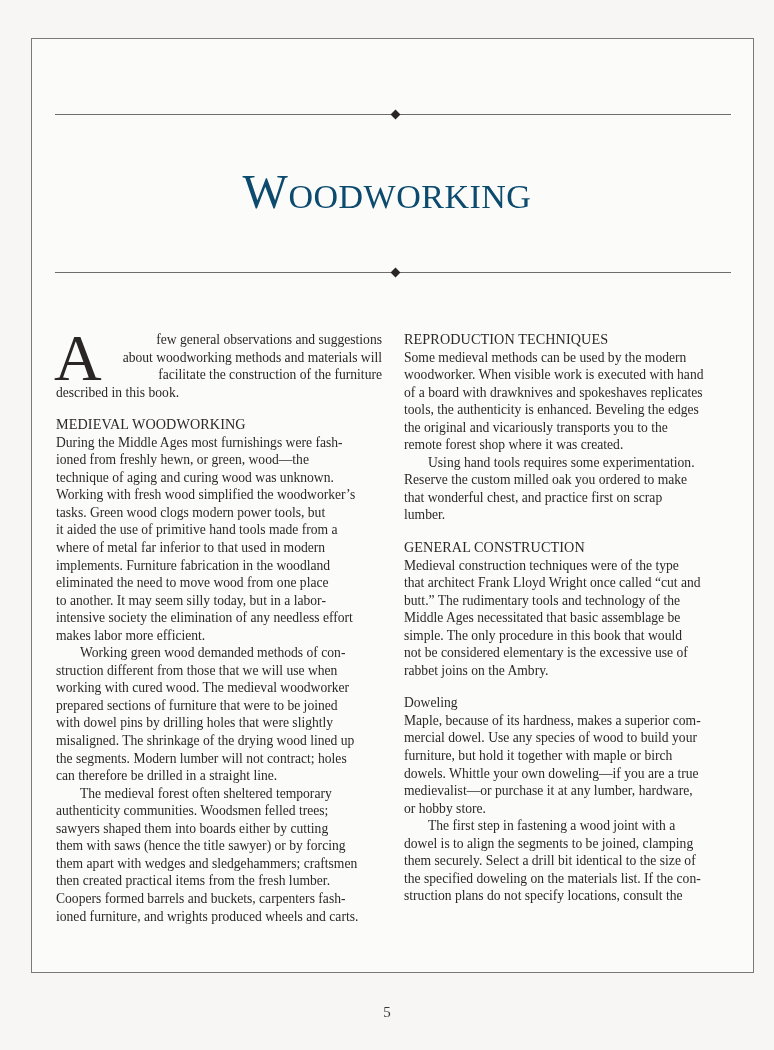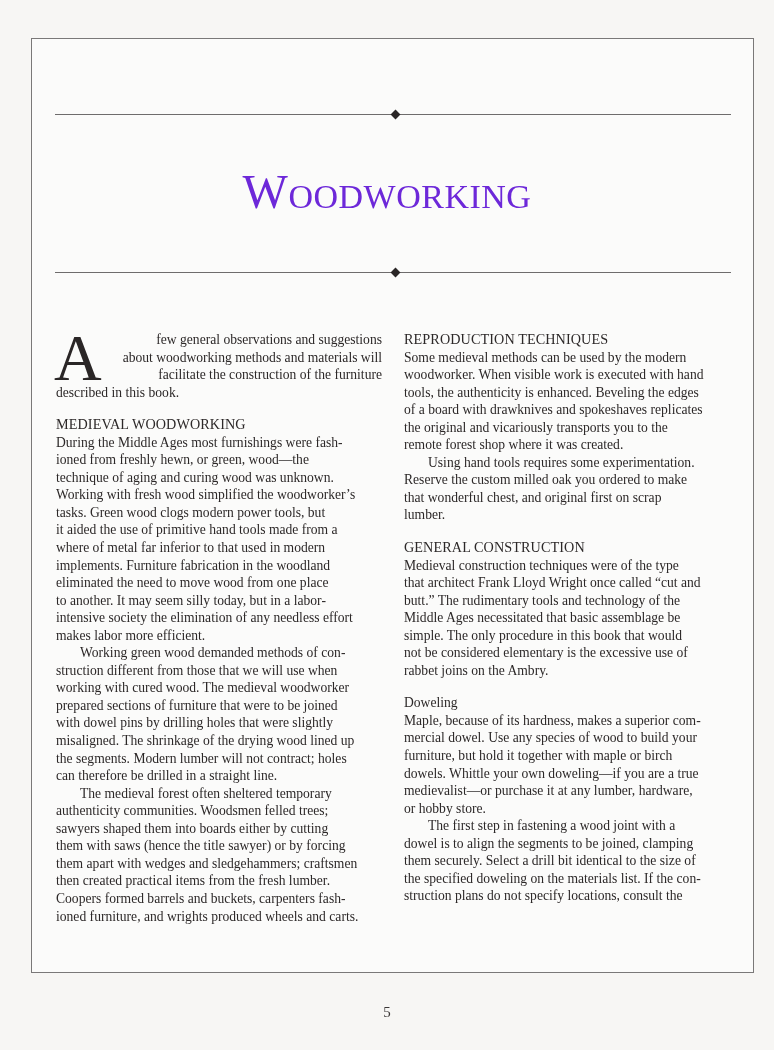--- a/index.html
+++ b/index.html
@@ -45,7 +45,7 @@
     font-variant: small-caps;
     font-size: 48px;
     letter-spacing: 0.5px;
-    color: #6d28d9;
+    color: #0c4a6e;
     line-height: 60px;
   }
 

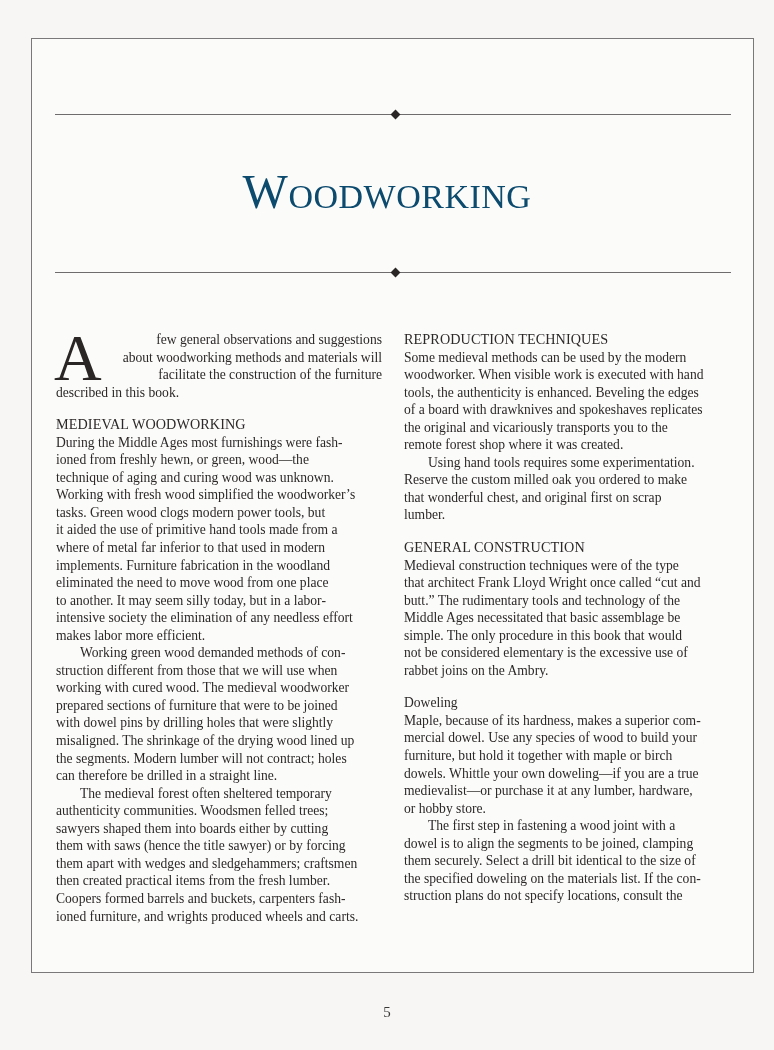--- a/index.html
+++ b/index.html
@@ -159,8 +159,8 @@
   <div>
     <span class="line">Some medieval methods can be used by the modern</span>
     <span class="line">woodworker. When visible work is executed with hand</span>
+    <span class="line">of a board with drawknives and spokeshaves replicates</span>
     <span class="line">tools, the authenticity is enhanced. Beveling the edges</span>
-    <span class="line">of a board with drawknives and spokeshaves replicates</span>
     <span class="line">the original and vicariously transports you to the</span>
     <span class="line">remote forest shop where it was created.</span>
   </div>

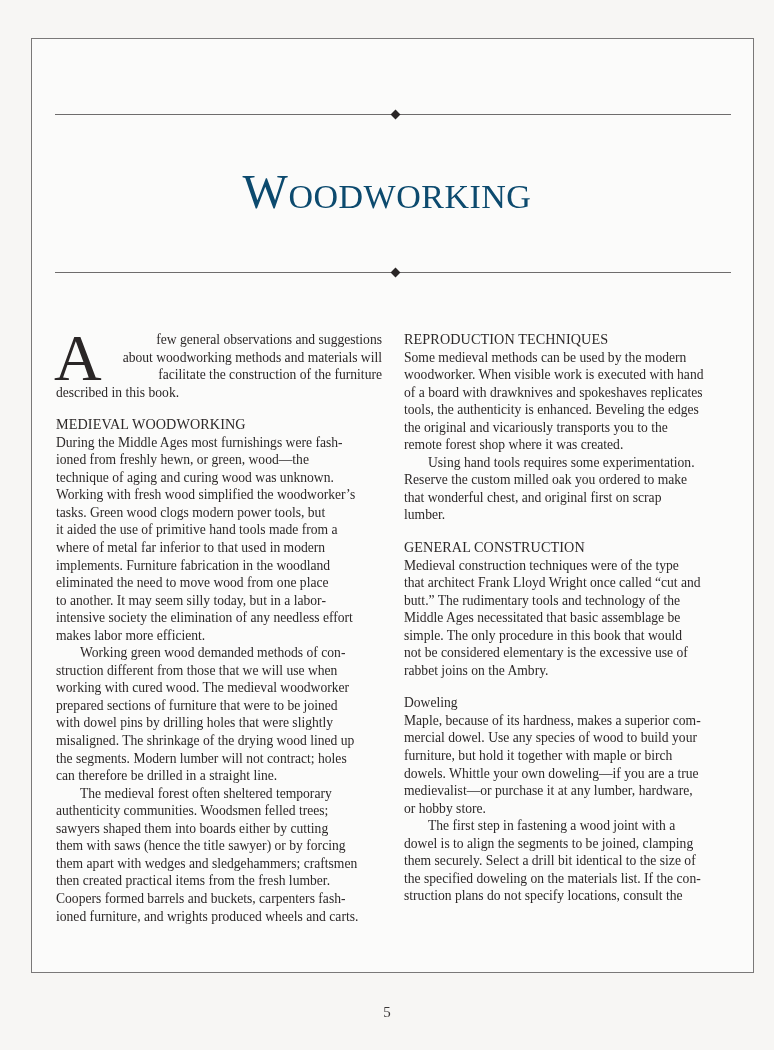--- a/index.html
+++ b/index.html
@@ -167,7 +167,7 @@
   <div>
     <span class="line indent">Using hand tools requires some experimentation.</span>
     <span class="line">Reserve the custom milled oak you ordered to make</span>
-    <span class="line">that wonderful chest, and original first on scrap</span>
+    <span class="line">that wonderful chest, and practice first on scrap</span>
     <span class="line">lumber.</span>
   </div>
   <span class="gap"></span>

